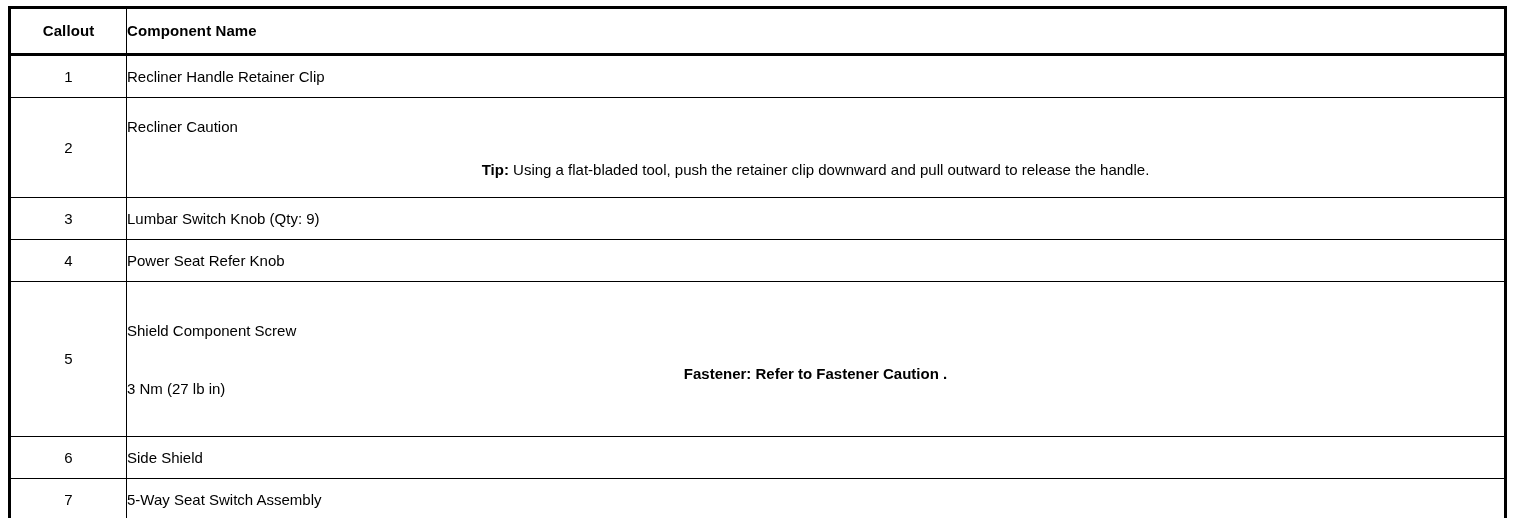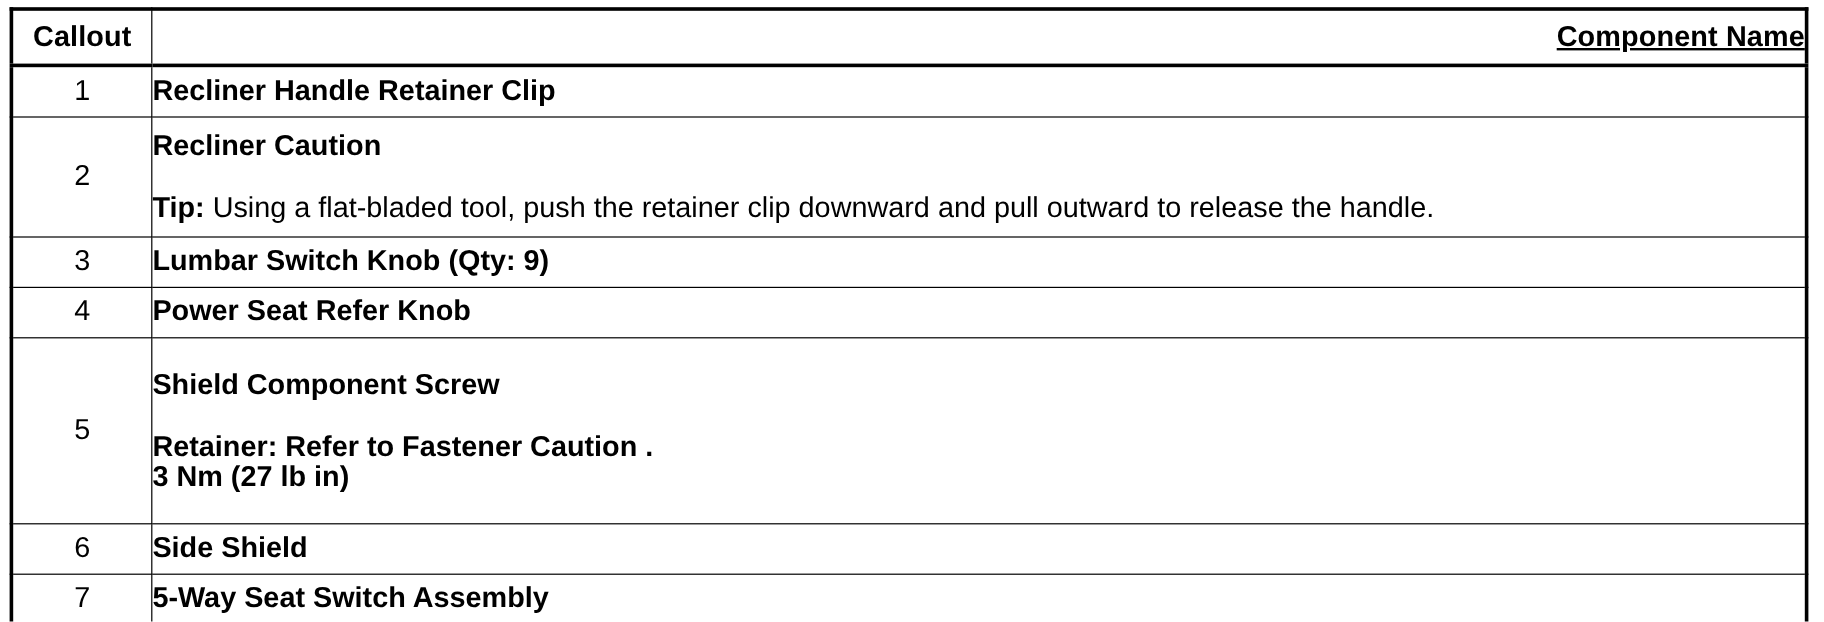--- a/index.html
+++ b/index.html
@@ -43,7 +43,7 @@
     border: 1px solid #000000;
     padding: 0;
     vertical-align: middle;
-    font-size: 24px;
+    font-size: 15px;
     line-height: 1.02;
     font-stretch: condensed;
   }

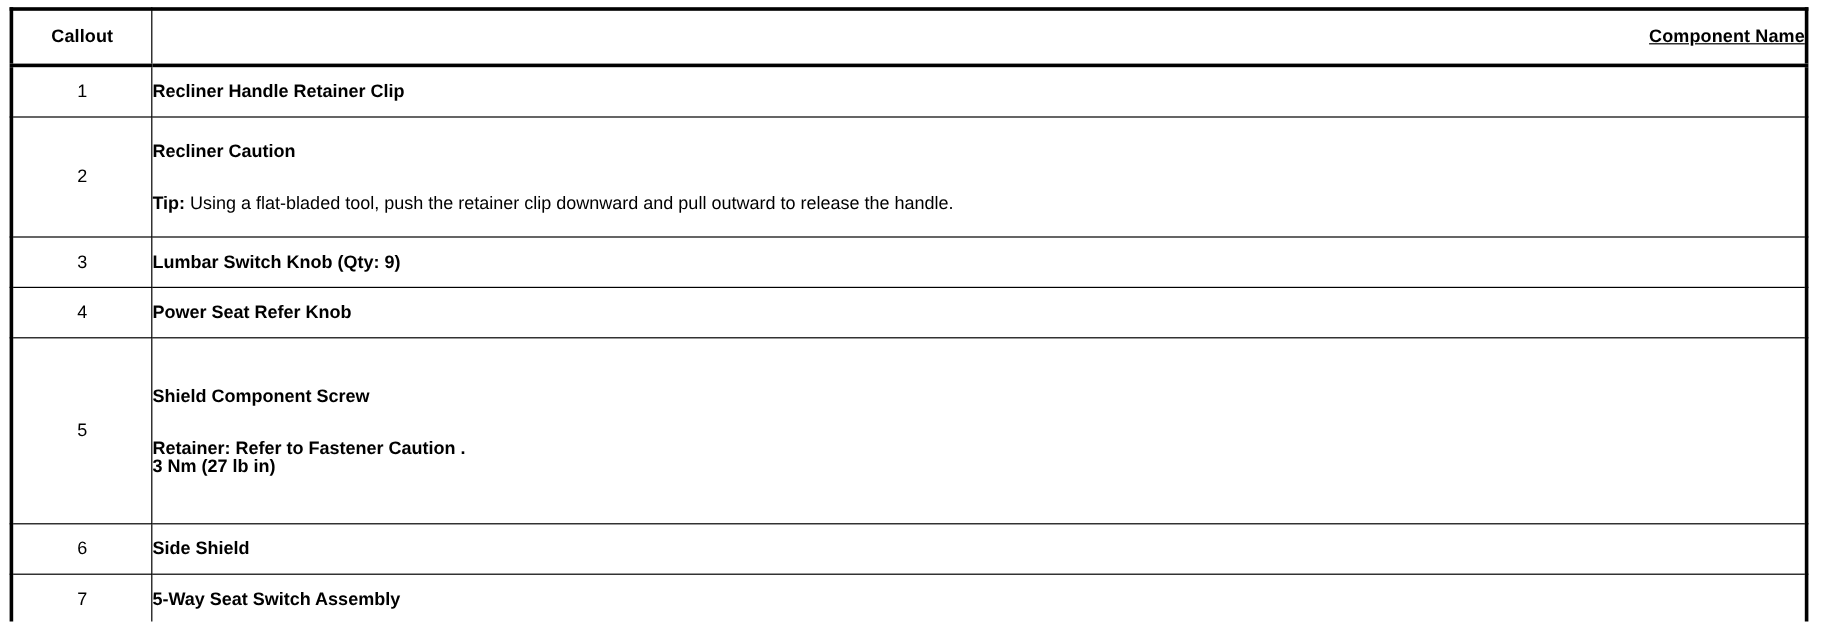--- a/index.html
+++ b/index.html
@@ -56,7 +56,7 @@
     letter-spacing: 0.1px;
   }
   .th-callout { text-align: center; }
-  .th-name    { text-align: right; text-decoration: underline; }
+  .th-name    { text-align: left; }
 
   
   td.cell-callout {

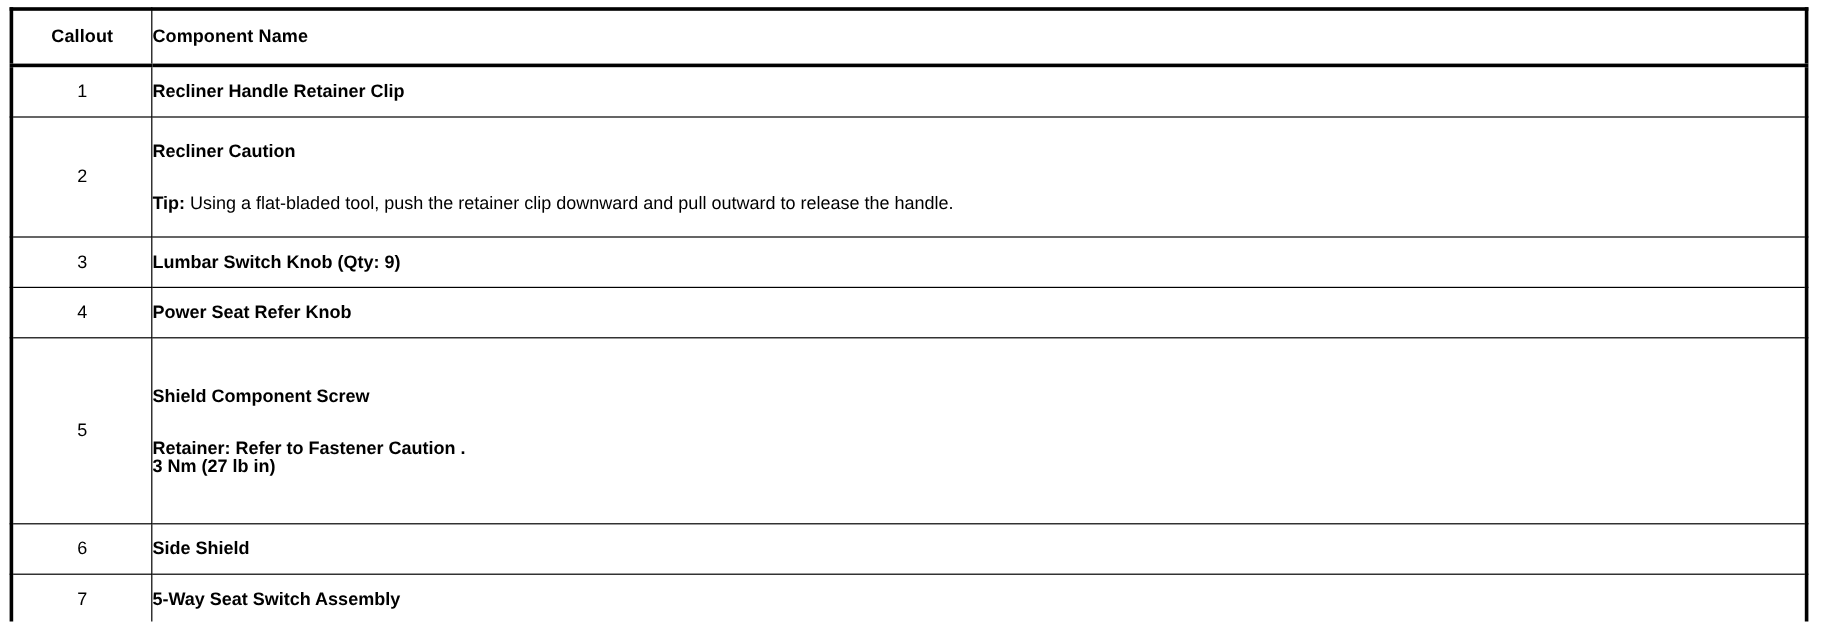--- a/index.html
+++ b/index.html
@@ -81,7 +81,7 @@
     display: block;
     white-space: nowrap;
   }
-  td.cell-name .line.primary  { margin: 0; font-weight: bold; }
+  td.cell-name .line.primary  { margin: 0; }
   td.cell-name .line.note     { margin-top: 28px; }
   td.cell-name .line.torque   { font-weight: bold; }
 

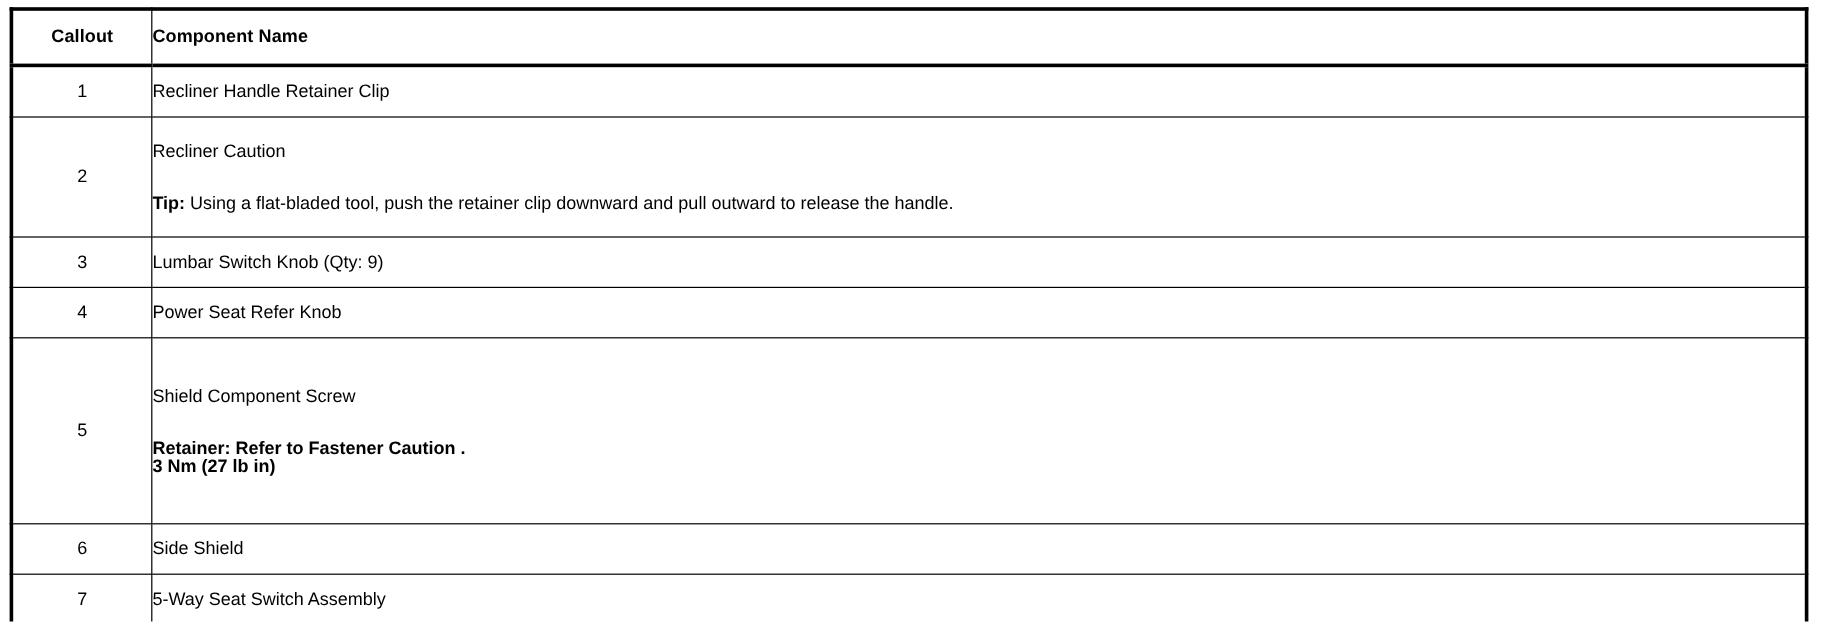--- a/index.html
+++ b/index.html
@@ -82,7 +82,7 @@
     white-space: nowrap;
   }
   td.cell-name .line.primary  { margin: 0; }
-  td.cell-name .line.note     { margin-top: 28px; }
+  td.cell-name .line.note     { margin-top: 28px; text-align: center; }
   td.cell-name .line.torque   { font-weight: bold; }
 
   td.cell-name .lbl-bold { font-weight: bold; }

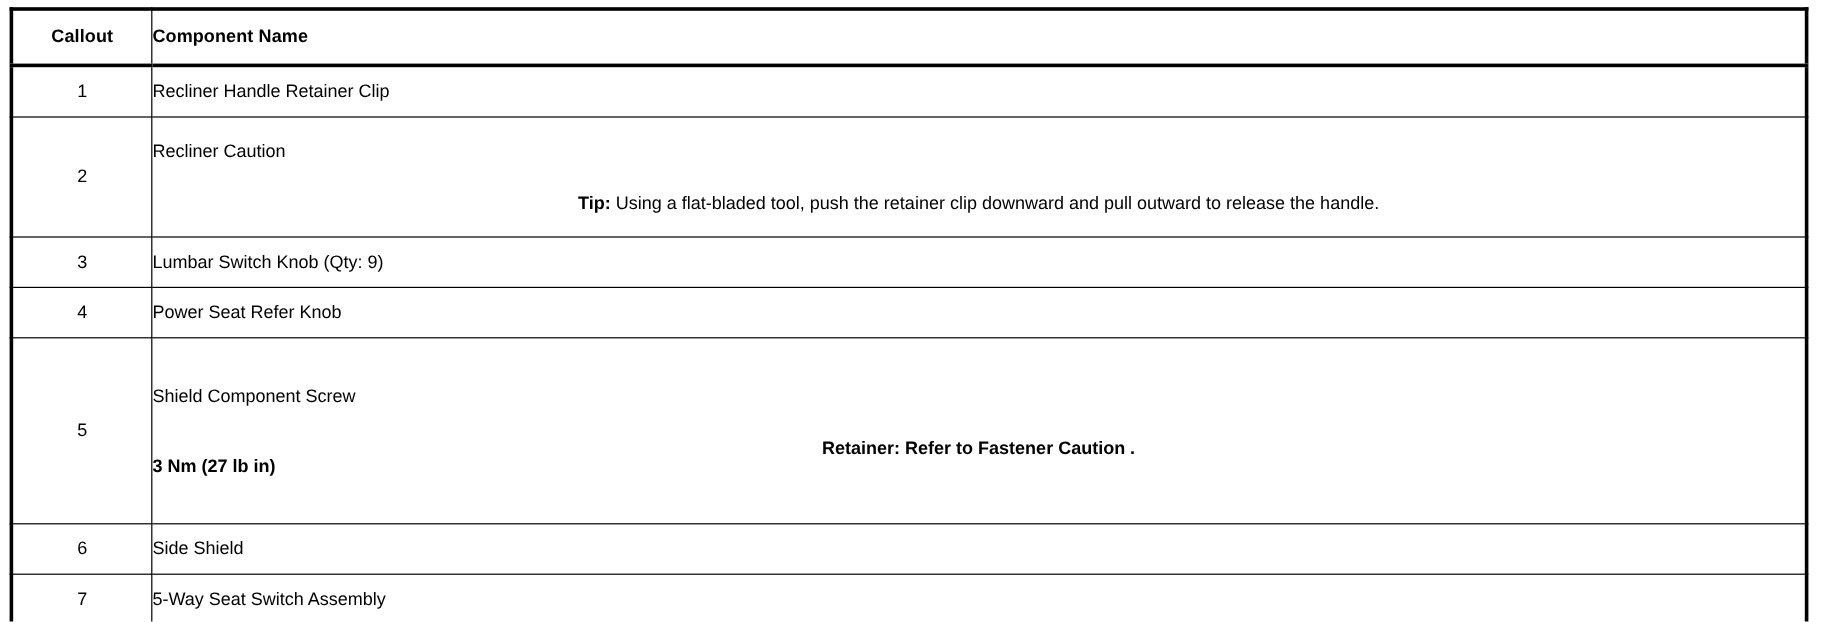--- a/index.html
+++ b/index.html
@@ -157,7 +157,7 @@
           <span class="stack">
             <span class="line primary">Shield Component Screw</span>
             <span class="line note">
-              <span class="lbl-bold-noco">Retainer</span><span class="colon-reg">: Refer to Fastener Caution .</span>
+              <span class="lbl-bold-noco">Fastener</span><span class="colon-reg">: Refer to Fastener Caution .</span>
             </span>
             <span class="line torque">3 Nm (27 lb in)</span>
           </span>

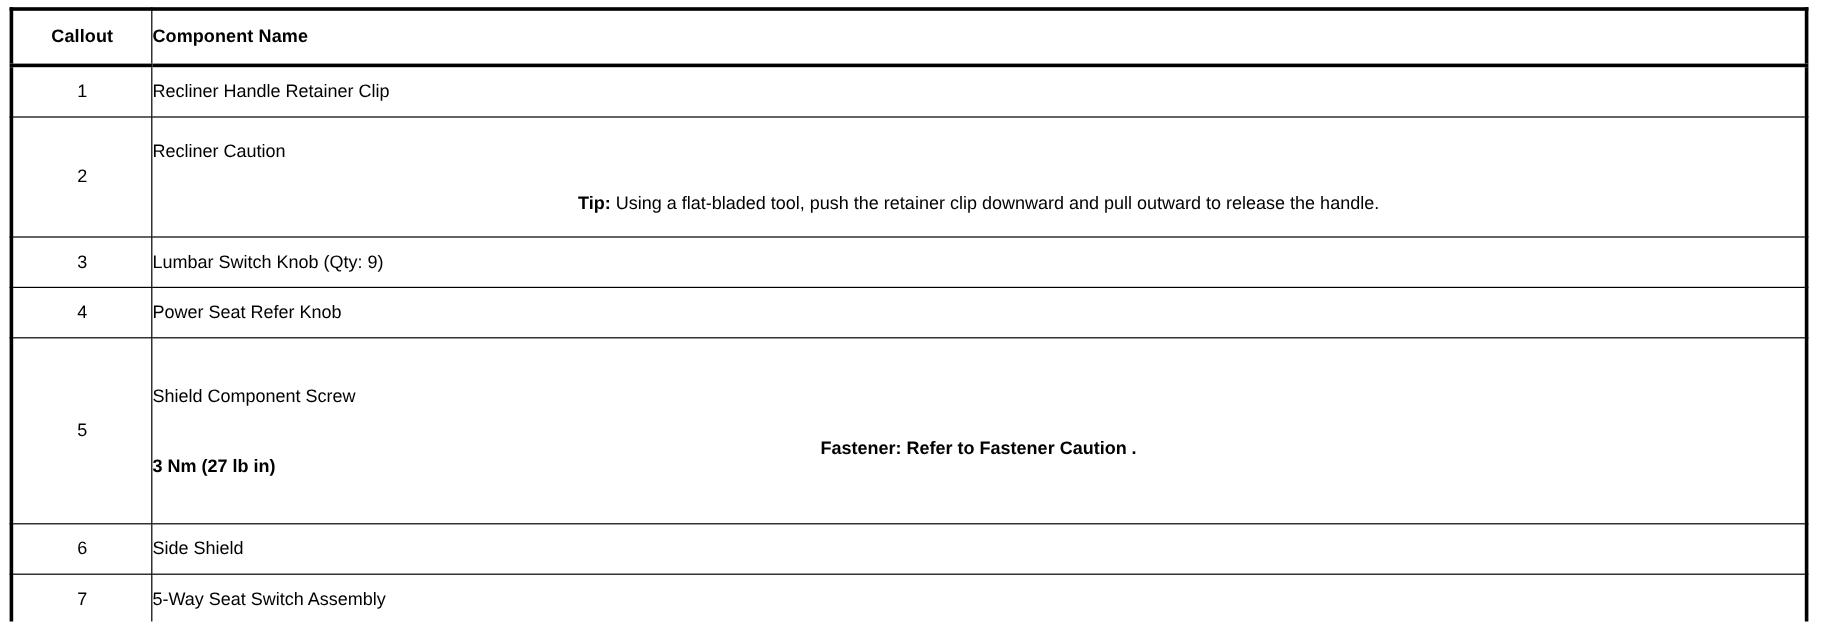--- a/index.html
+++ b/index.html
@@ -83,7 +83,7 @@
   }
   td.cell-name .line.primary  { margin: 0; }
   td.cell-name .line.note     { margin-top: 28px; text-align: center; }
-  td.cell-name .line.torque   { font-weight: bold; }
+  td.cell-name .line.torque   { font-weight: normal; }
 
   td.cell-name .lbl-bold { font-weight: bold; }
   td.cell-name .lbl-bold-noco { font-weight: bold; }

